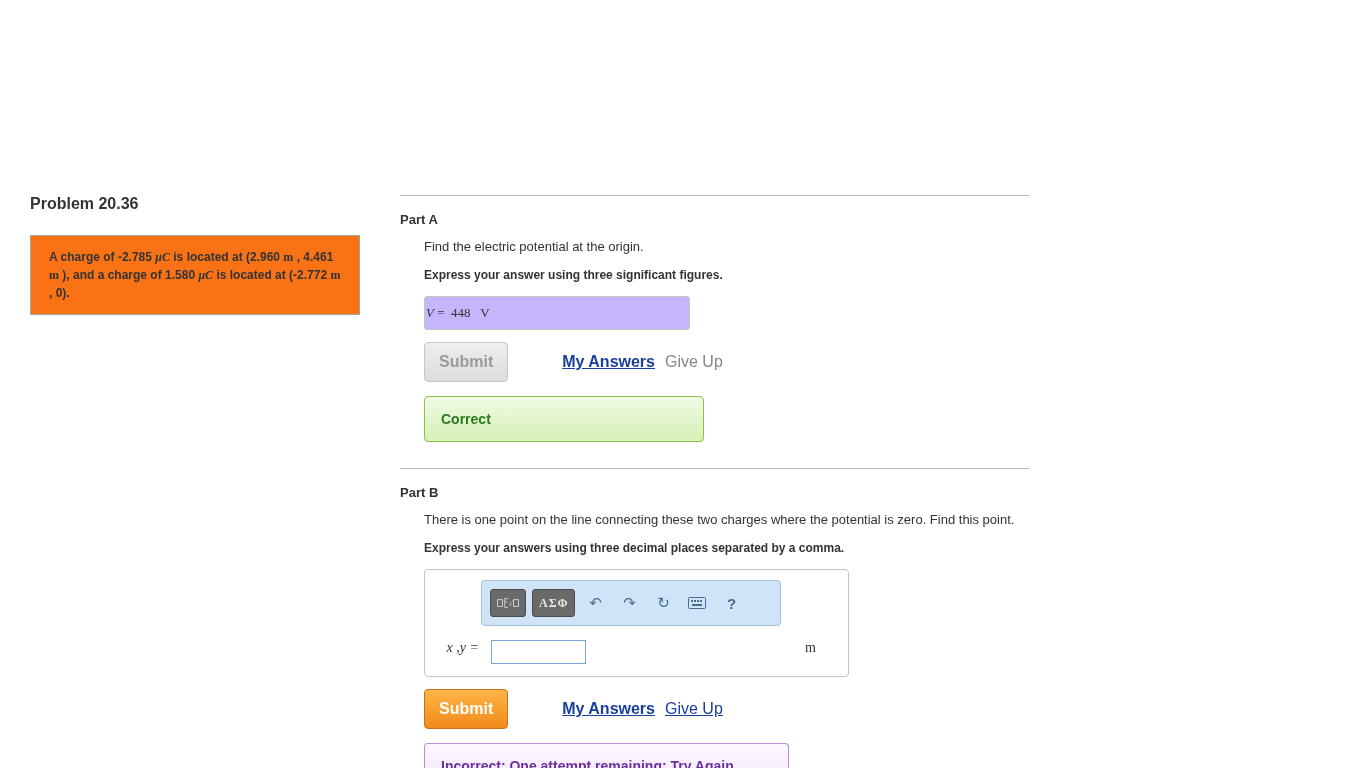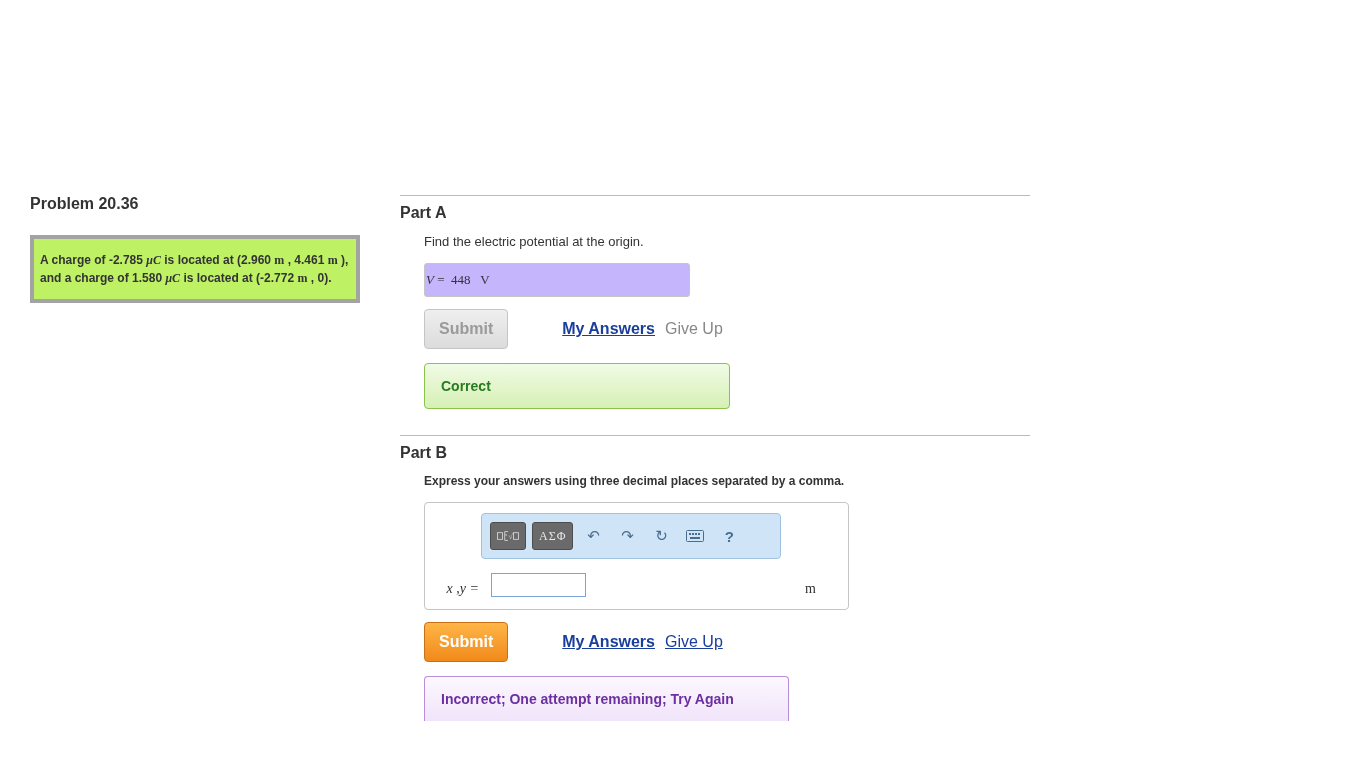--- a/index.html
+++ b/index.html
@@ -43,8 +43,8 @@
   }
   .part-label {
     font-weight: bold;
-    font-size: 16px;
-    margin: 0 0 12px 0;
+    font-size: 13px;
+    margin: 16px 0 12px 0;
   }
   .part-indent {
     padding-left: 24px;

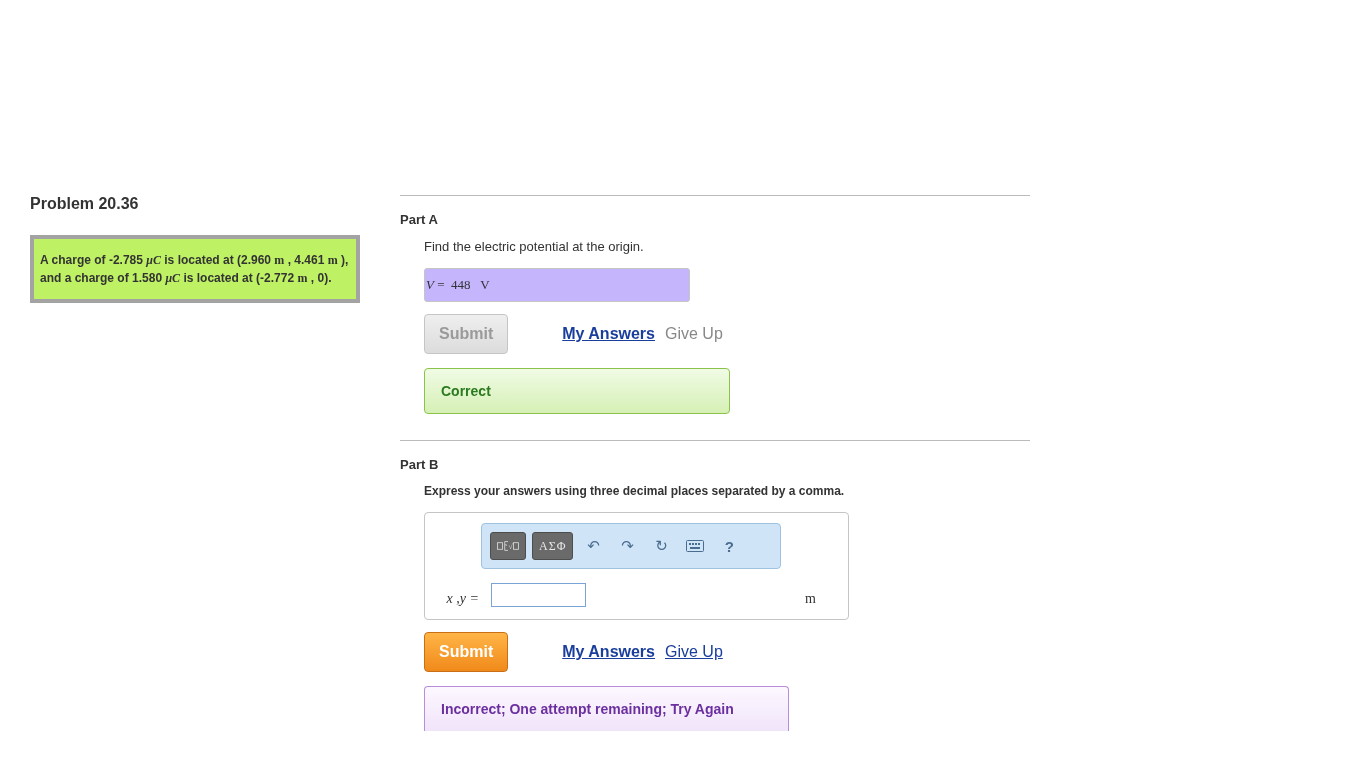--- a/index.html
+++ b/index.html
@@ -29,9 +29,9 @@
     margin-bottom: 22px;
   }
   .problem-box {
-    border: 4px solid #a3a3a3;
-    background: #bef264;
-    padding: 12px 6px;
+    border: 1px solid #a3a3a3;
+    background: #f97316;
+    padding: 12px 18px;
     font-size: 12px;
     line-height: 1.5;
     color: #333;

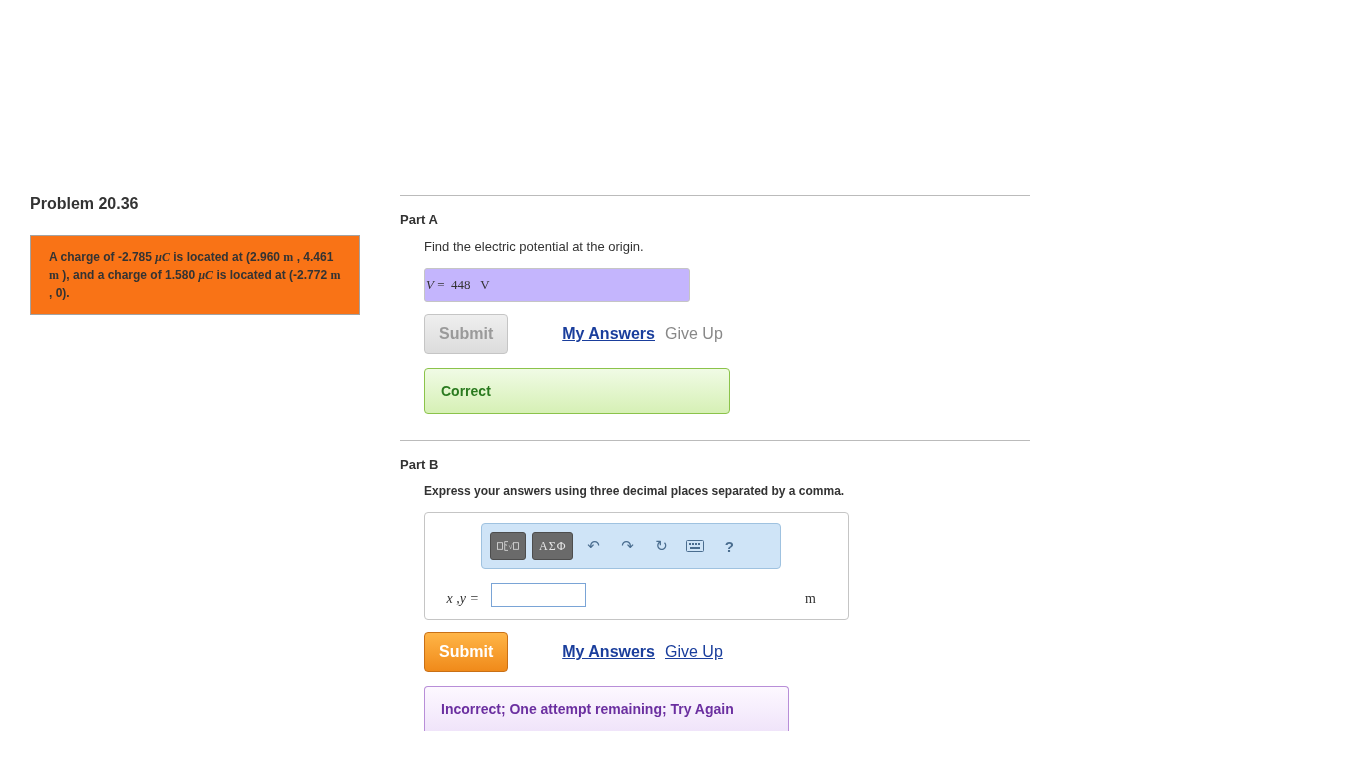--- a/index.html
+++ b/index.html
@@ -197,6 +197,7 @@
     <div class="part-label">Part A</div>
     <div class="part-indent">
       <div class="prompt">Find the electric potential at the origin.</div>
+      <div class="instr">Express your answer using three significant figures.</div>
       <div class="answer-box-a">
         <span class="v">V</span><span> = </span>&nbsp;<span>448</span>&nbsp;&nbsp;&nbsp;<span>V</span>
       </div>

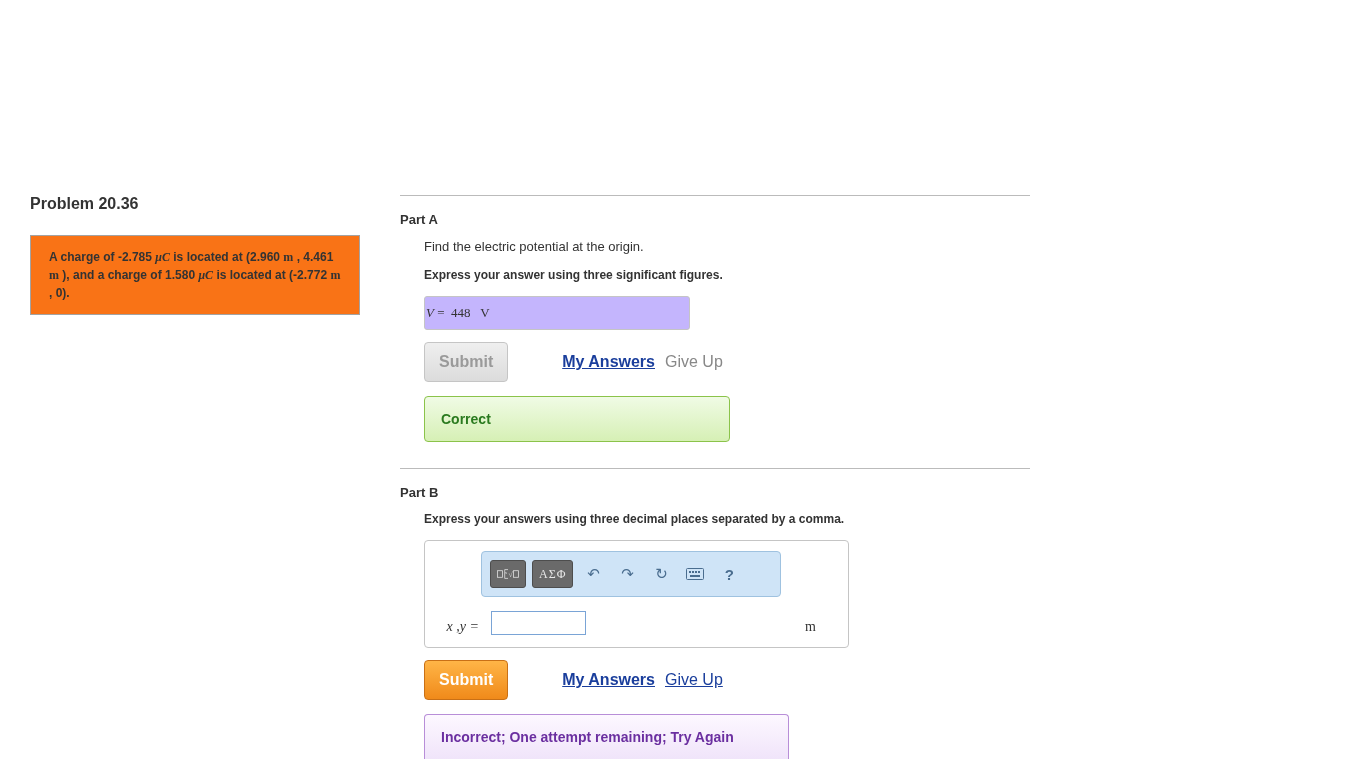--- a/index.html
+++ b/index.html
@@ -105,7 +105,7 @@
     padding: 14px 16px;
     font-weight: bold;
     font-size: 14px;
-    width: 306px;
+    width: 280px;
   }
   .feedback.correct {
     border: 1px solid #8bc34a;

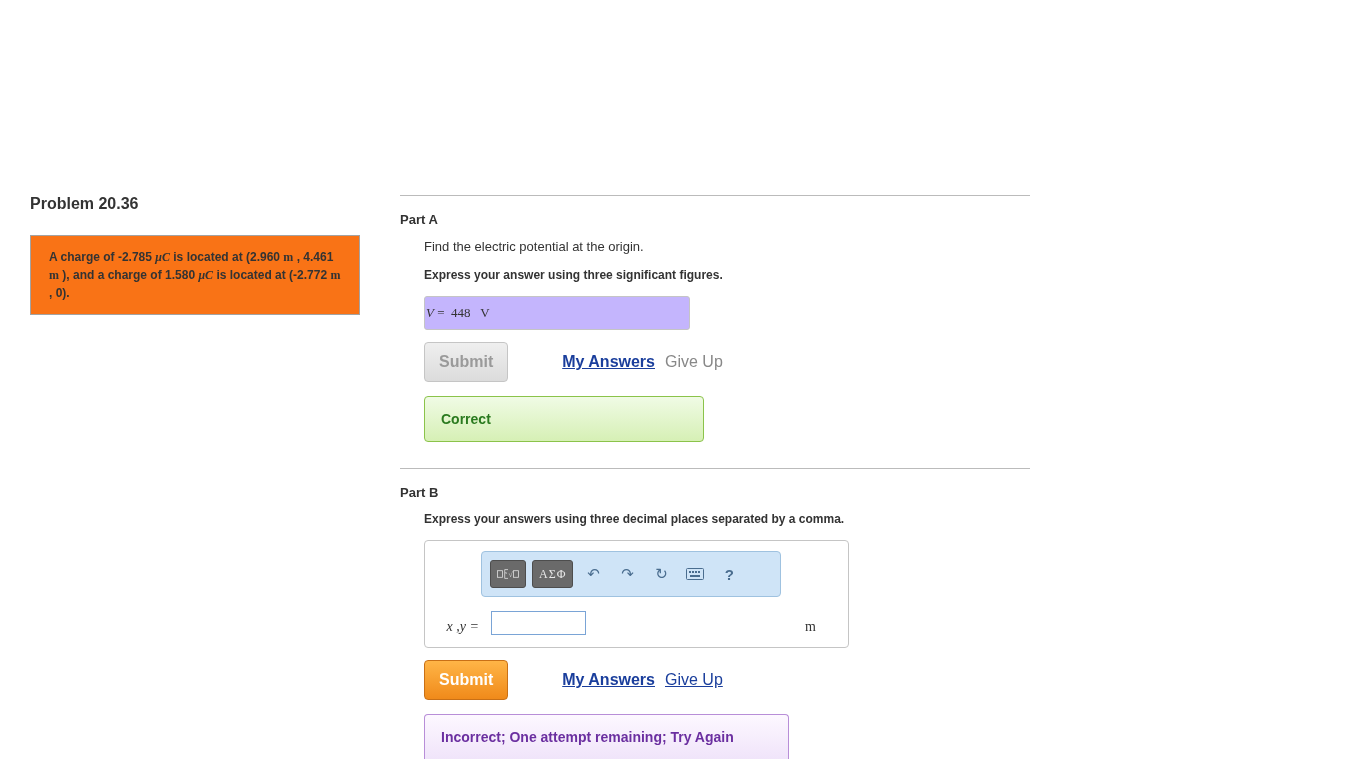--- a/index.html
+++ b/index.html
@@ -216,6 +216,7 @@
 
     <div class="part-label">Part B</div>
     <div class="part-indent">
+      <div class="prompt">There is one point on the line connecting these two charges where the potential is zero. Find this point.</div>
       <div class="instr">Express your answers using three decimal places separated by a comma.</div>
 
       <div class="answer-area-b">

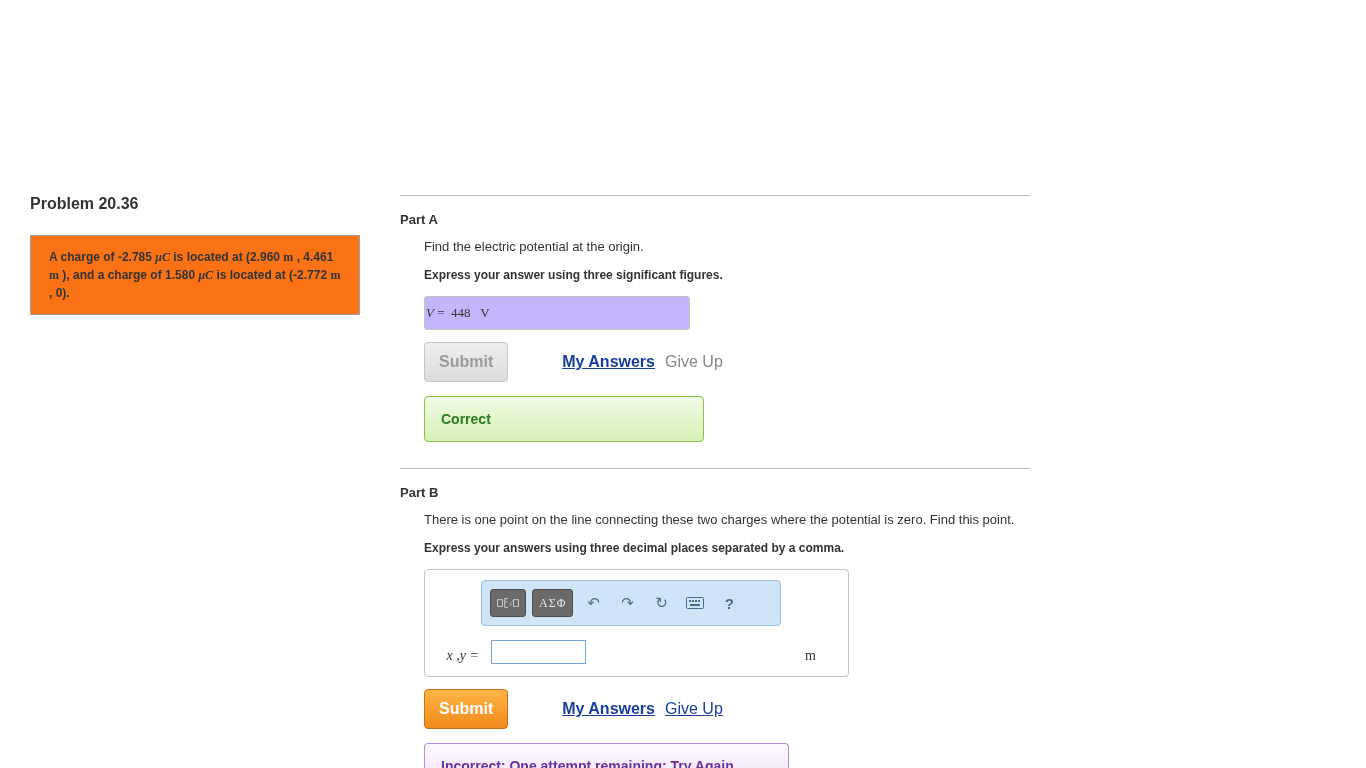--- a/index.html
+++ b/index.html
@@ -230,7 +230,7 @@
               <rect x="30" y="6" width="9" height="12" fill="none" stroke="#ddd" stroke-width="1.5"></rect>
             </svg>
           </div>
-          <div class="tool-btn" style="font-family:serif; letter-spacing:1px;">ΑΣΦ</div>
+          <div class="tool-btn" style="font-family:serif; letter-spacing:1px;font-weight:bold;">ΑΣΦ</div>
           <div class="tool-btn light">↶</div>
           <div class="tool-btn light">↷</div>
           <div class="tool-btn light">↻</div>

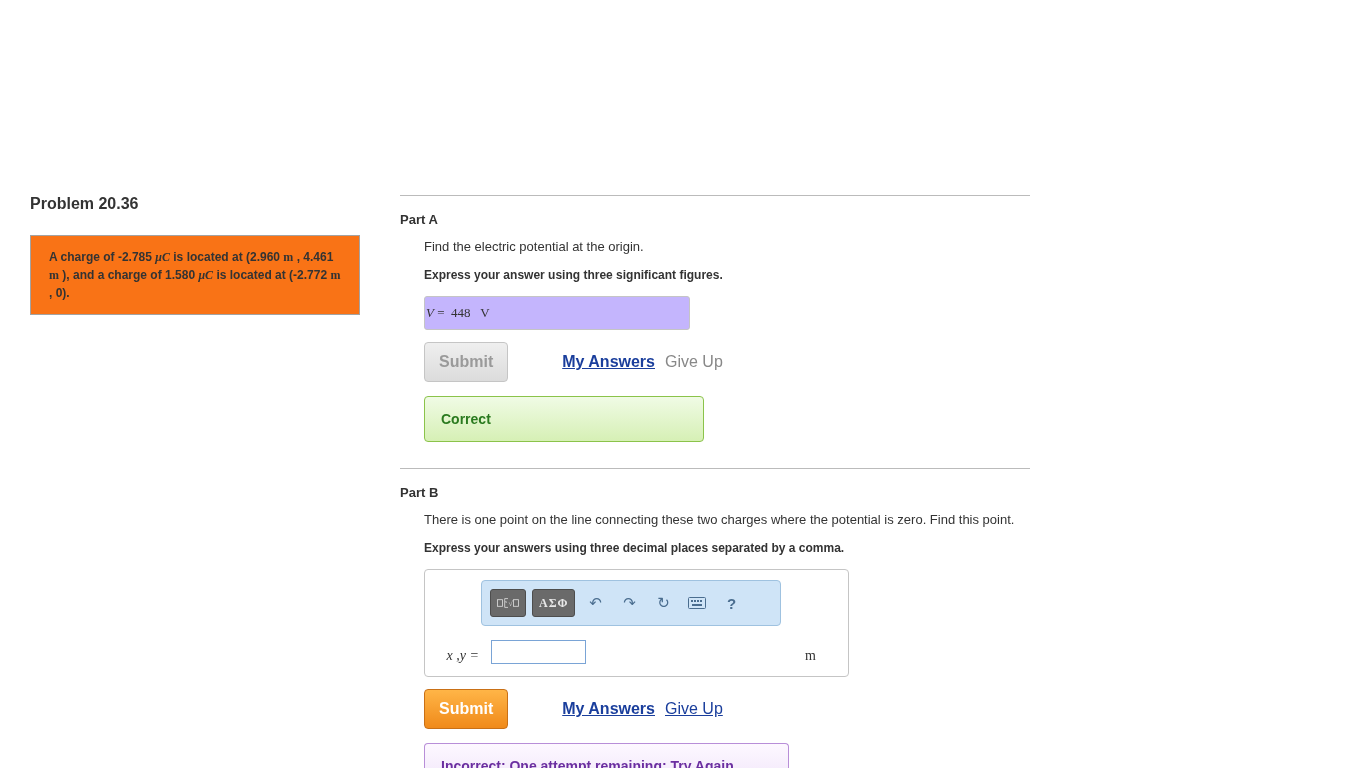--- a/index.html
+++ b/index.html
@@ -162,7 +162,7 @@
   .tool-btn .mathsvg { width: 22px; height: 18px; }
   .xy-row {
     display: flex;
-    align-items: flex-end;
+    align-items: flex-start;
     gap: 12px;
     padding: 4px 12px 2px 12px;
     font-family: "Times New Roman", serif;

